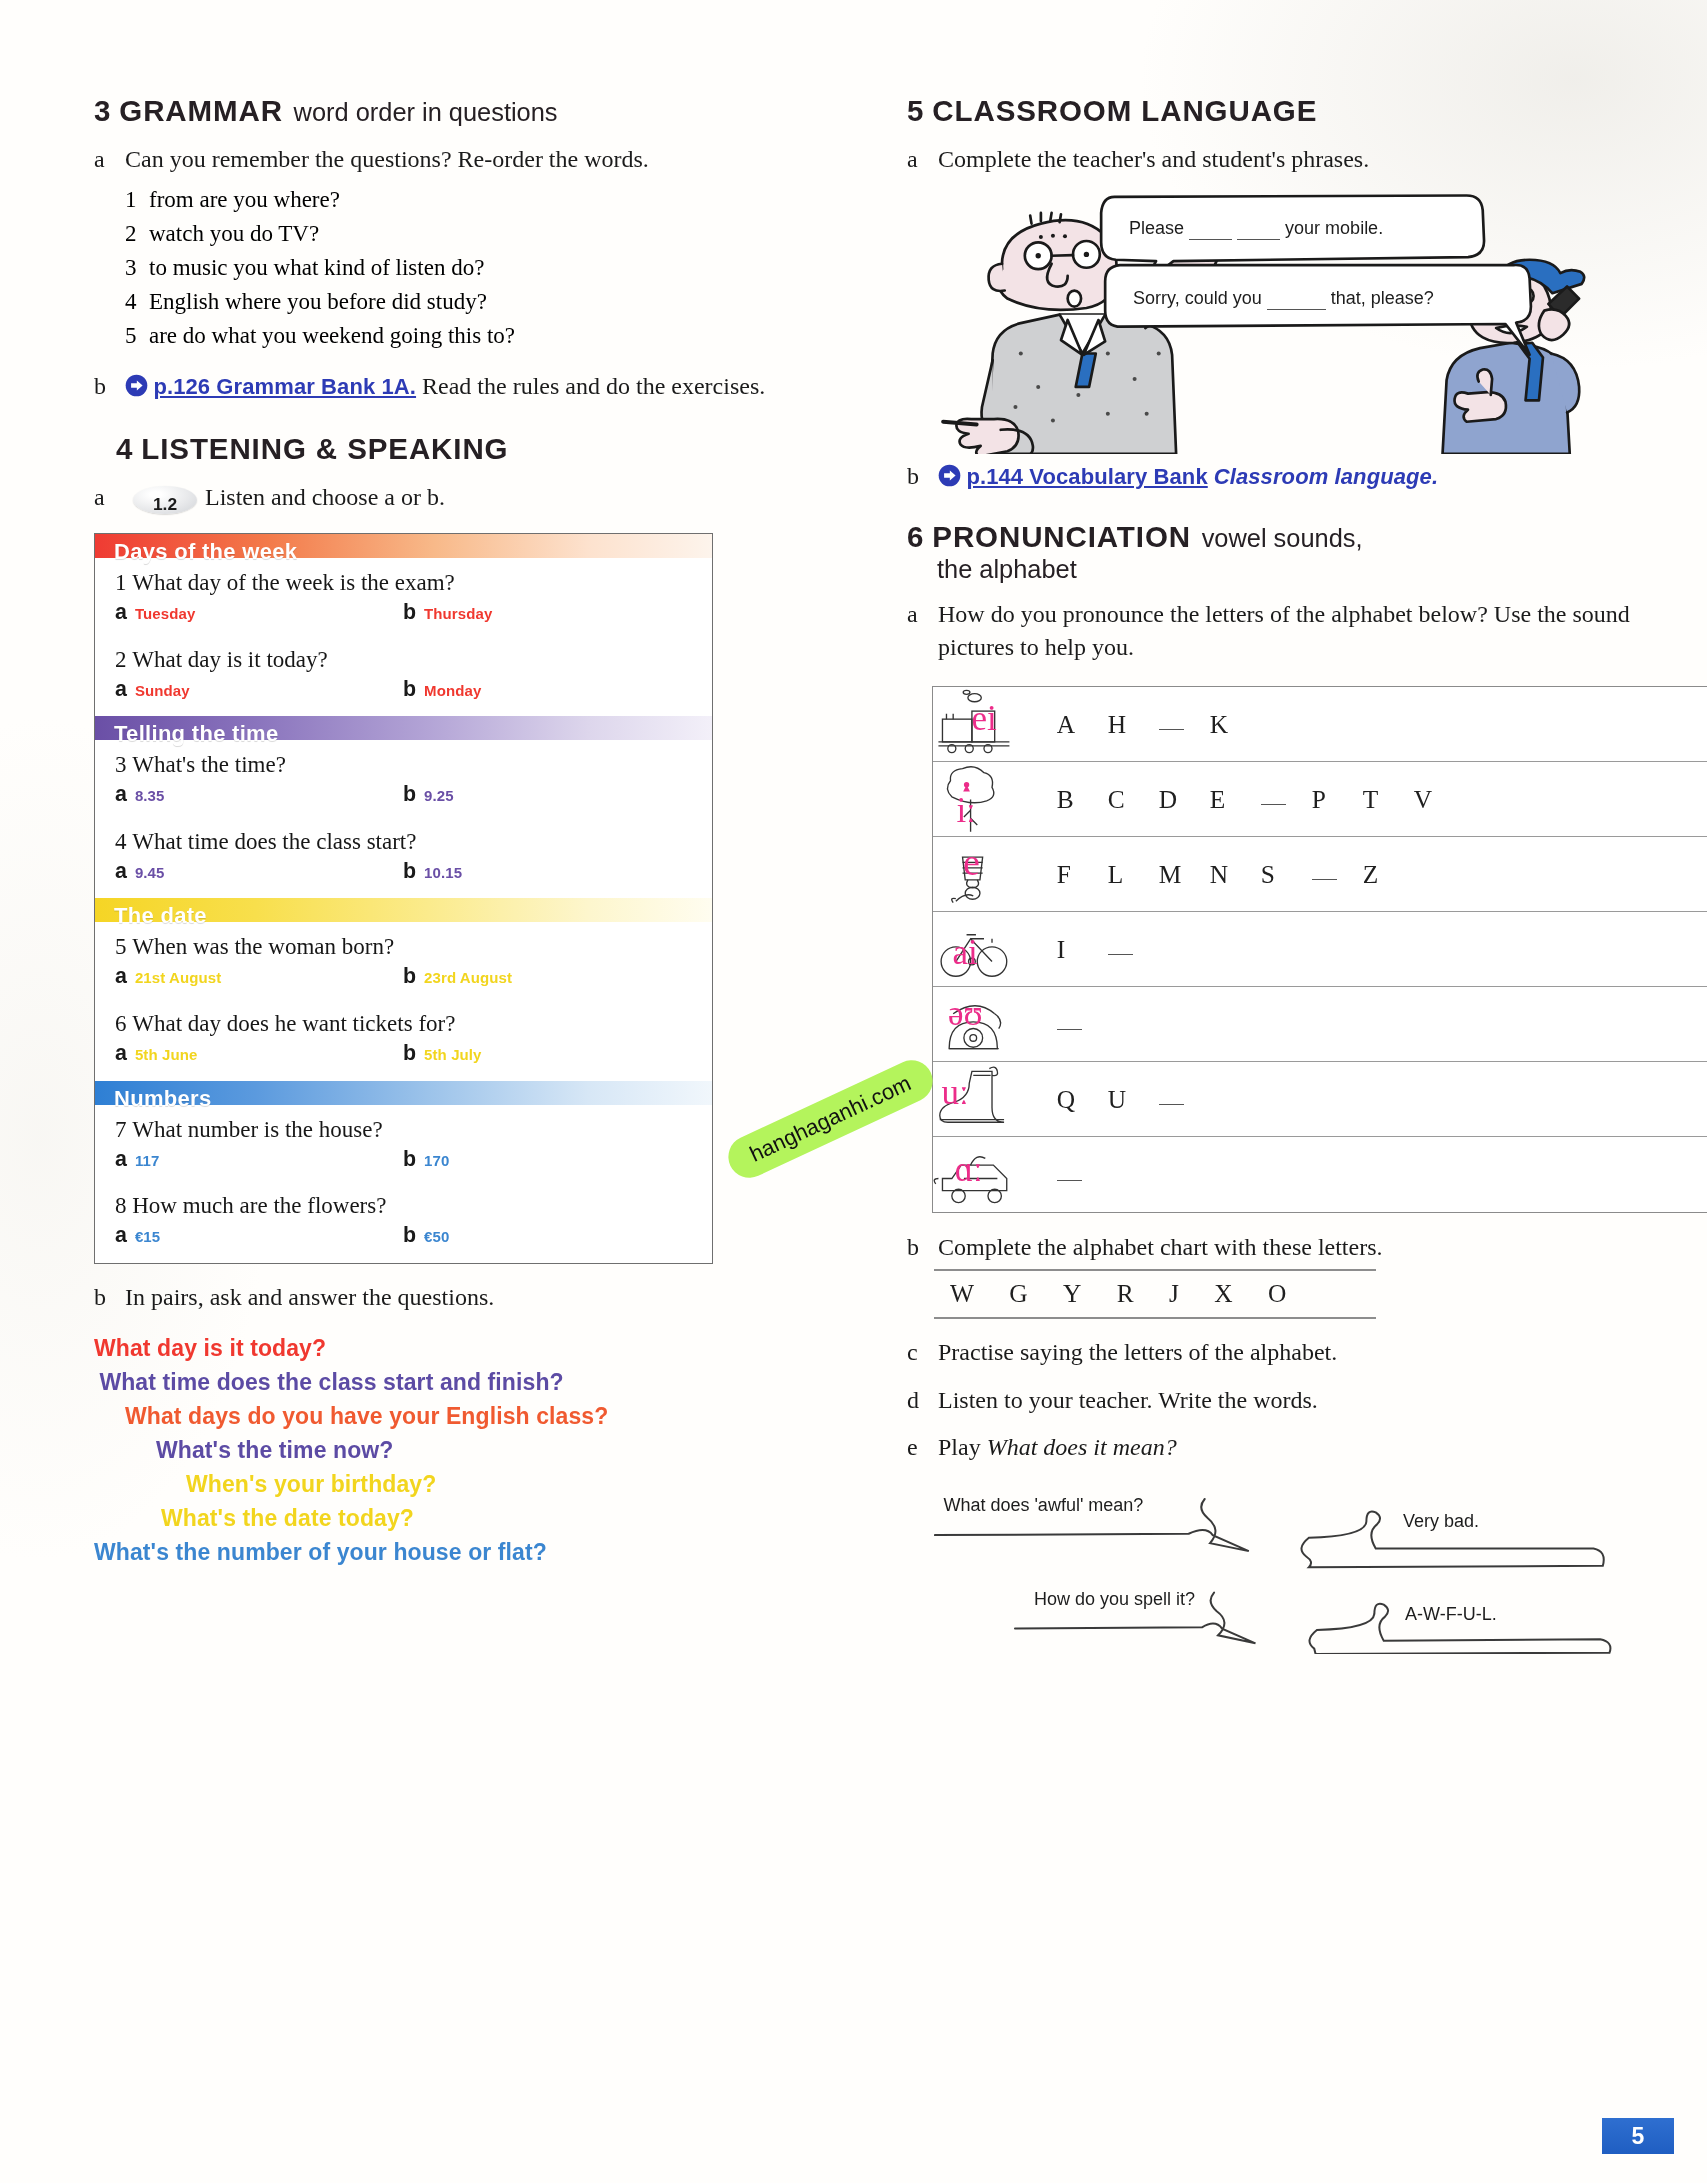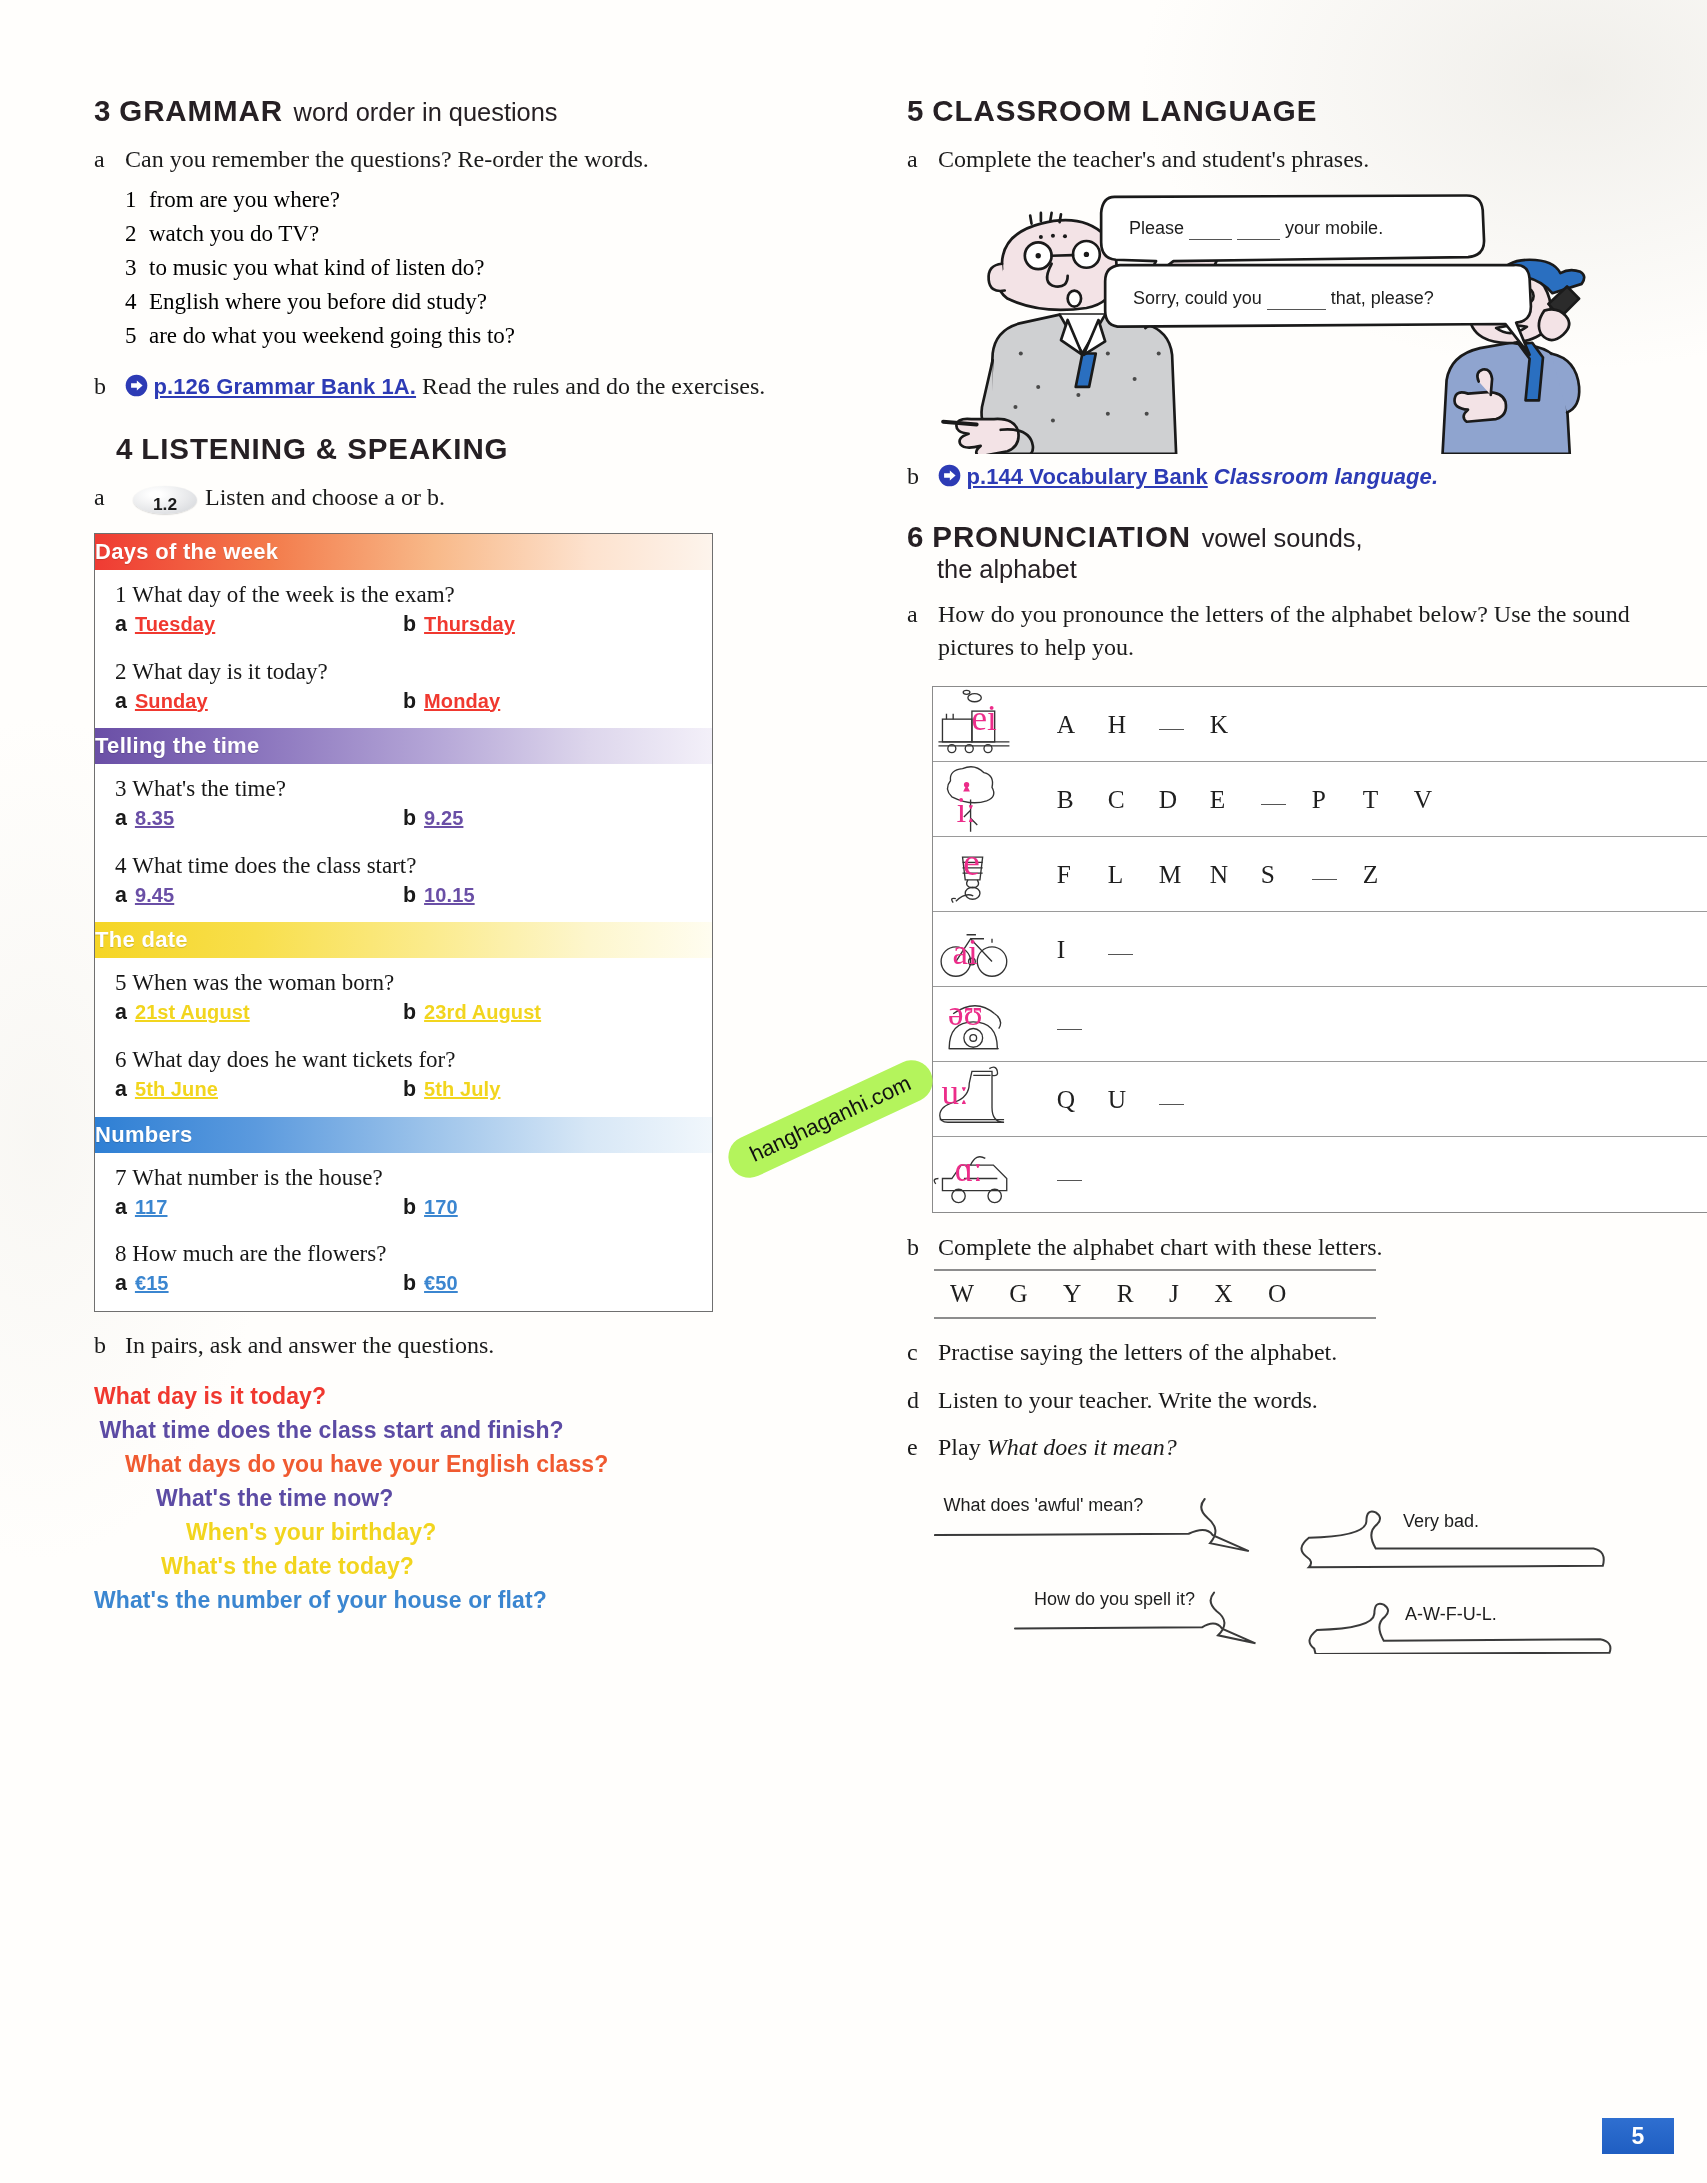--- a/index.html
+++ b/index.html
@@ -91,7 +91,8 @@
     padding-bottom: 14.7px;
   }
   .band {
-    height: 36px; line-height: 36px;
+    height: 24px; line-height: 36px;
+    padding-left: 19px;
     font-family: "Liberation Sans", sans-serif;
     font-weight: bold; font-size: 22px; color: #fff;
     letter-spacing: 0.3px;

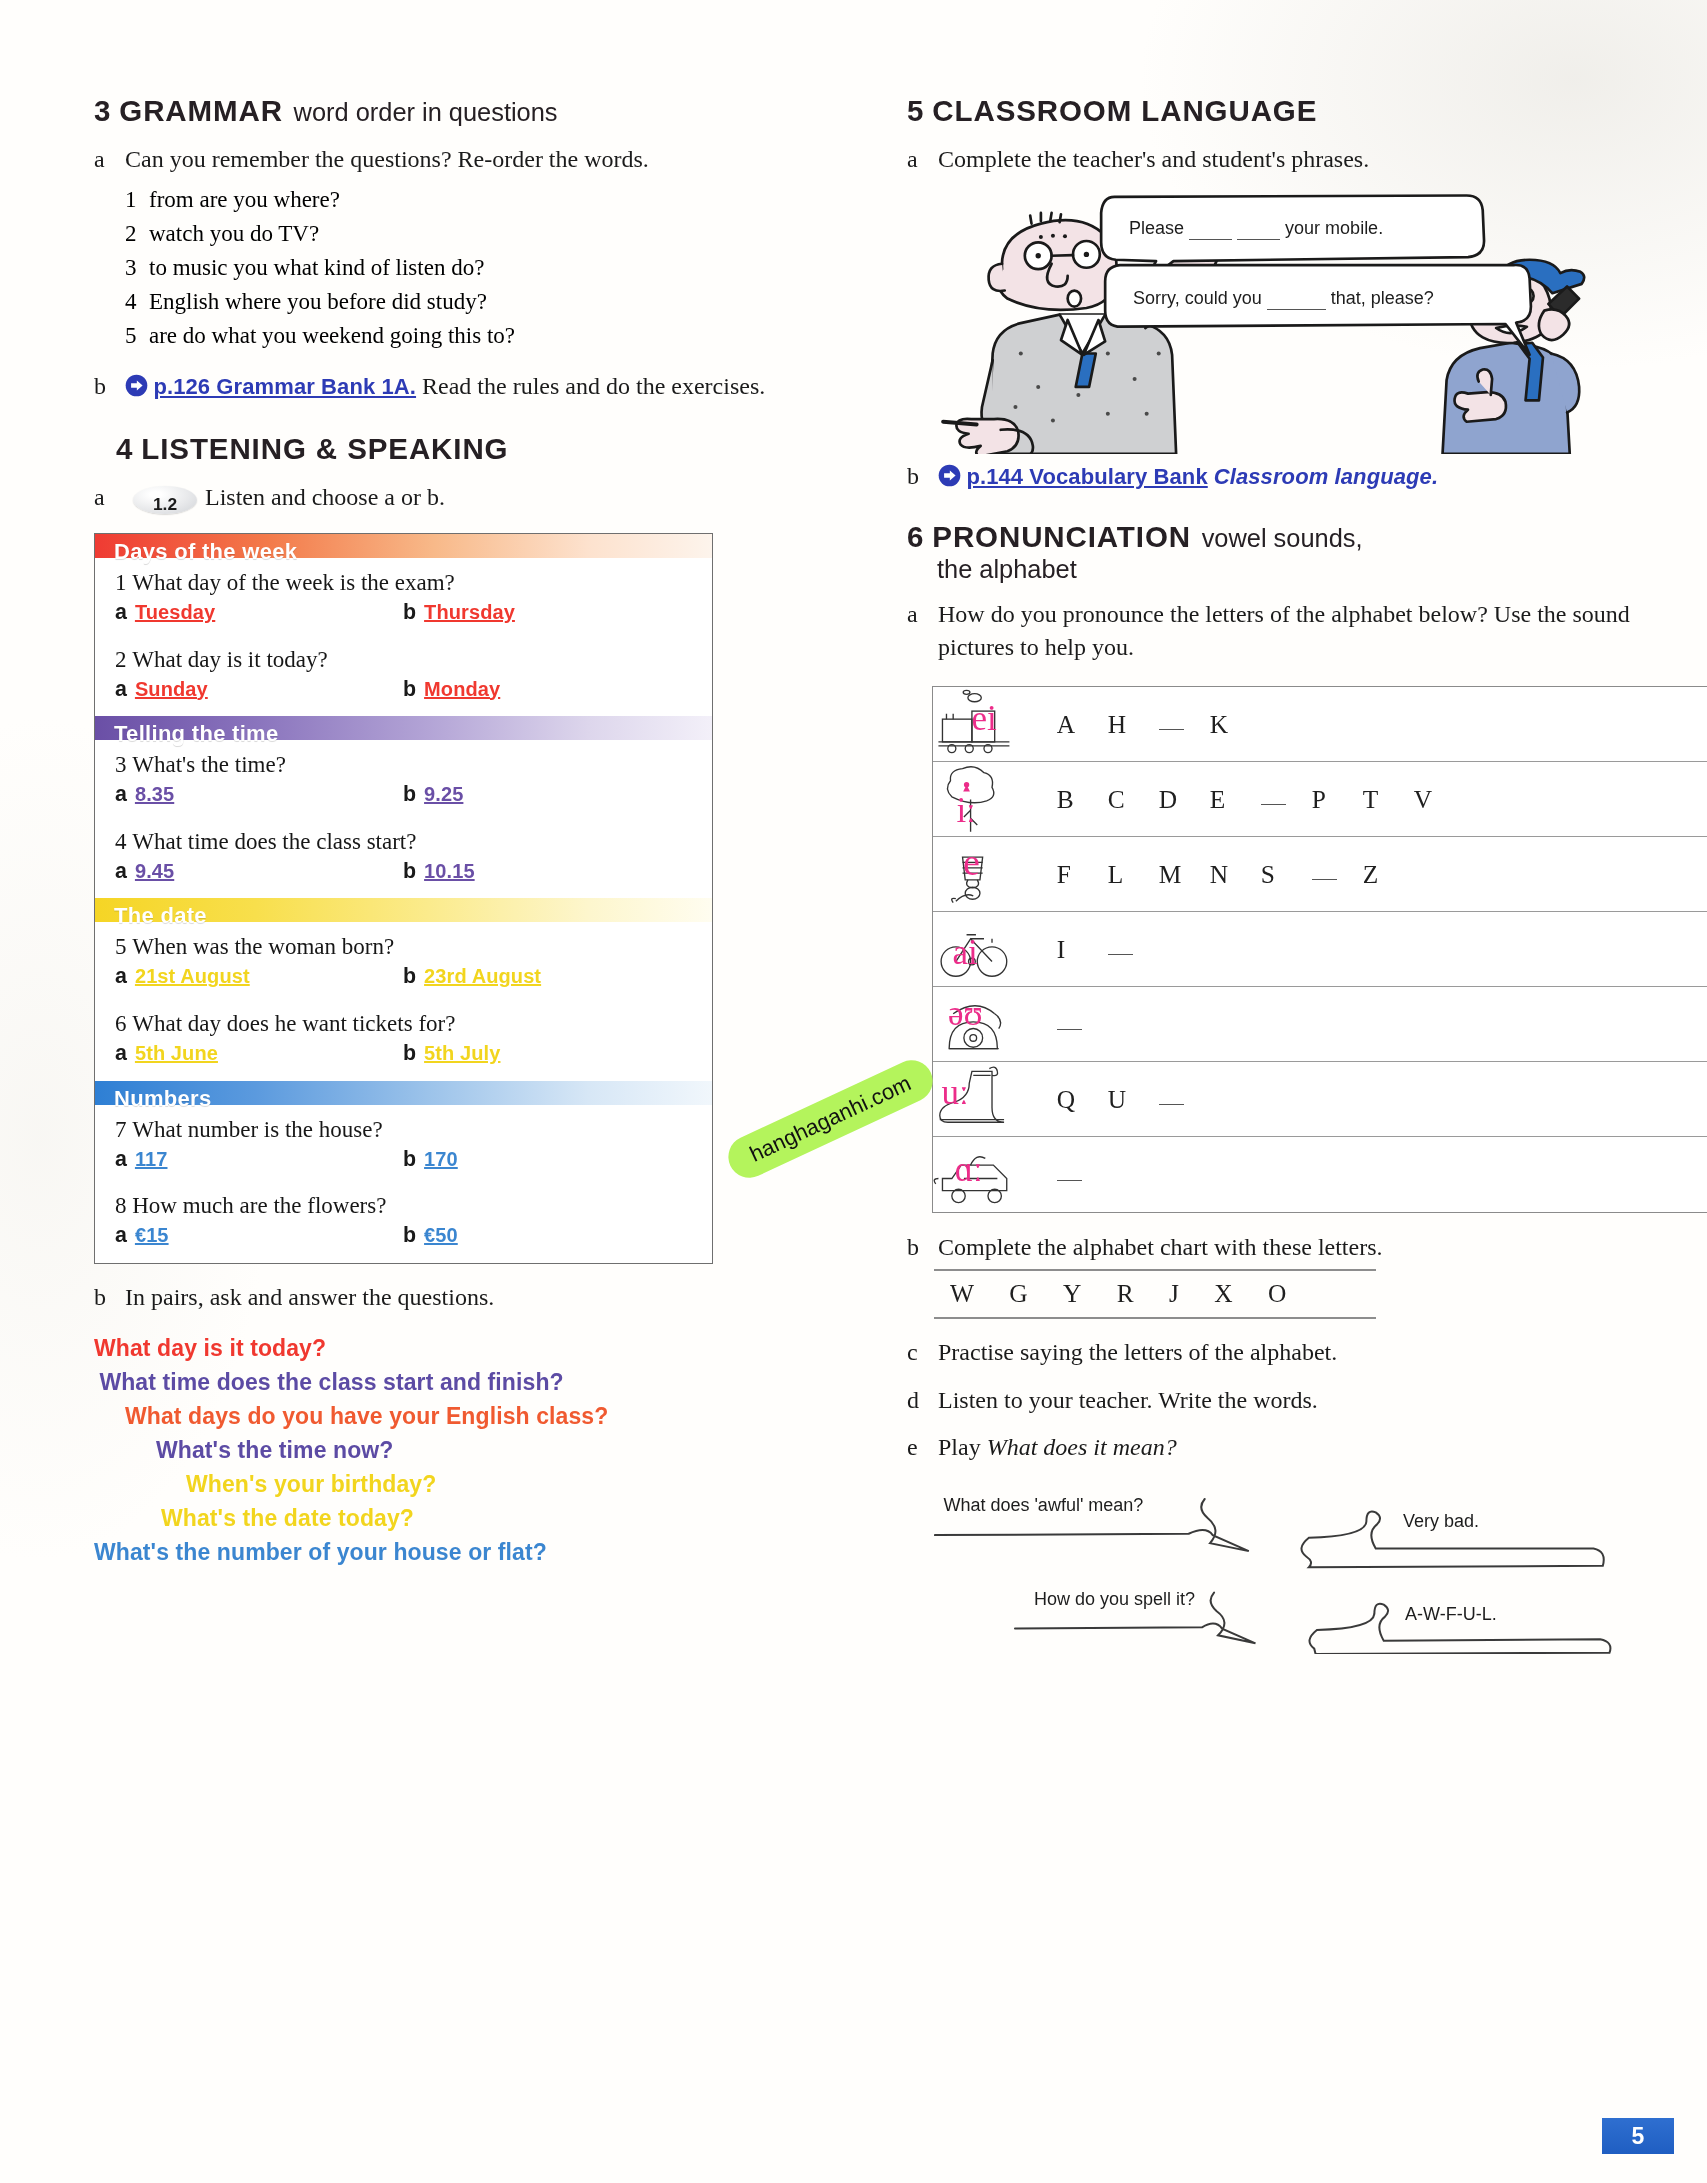--- a/index.html
+++ b/index.html
@@ -116,7 +116,7 @@
   }
   .q .val {
     font-family: "Liberation Sans", sans-serif; font-weight: bold;
-    font-size: 20px; letter-spacing: 0.1px; text-decoration: underline;
+    font-size: 15px; letter-spacing: 0.1px;
   }
   .val.red    { color: #f0382f; }
   .val.purple { color: #6a4fa6; }

